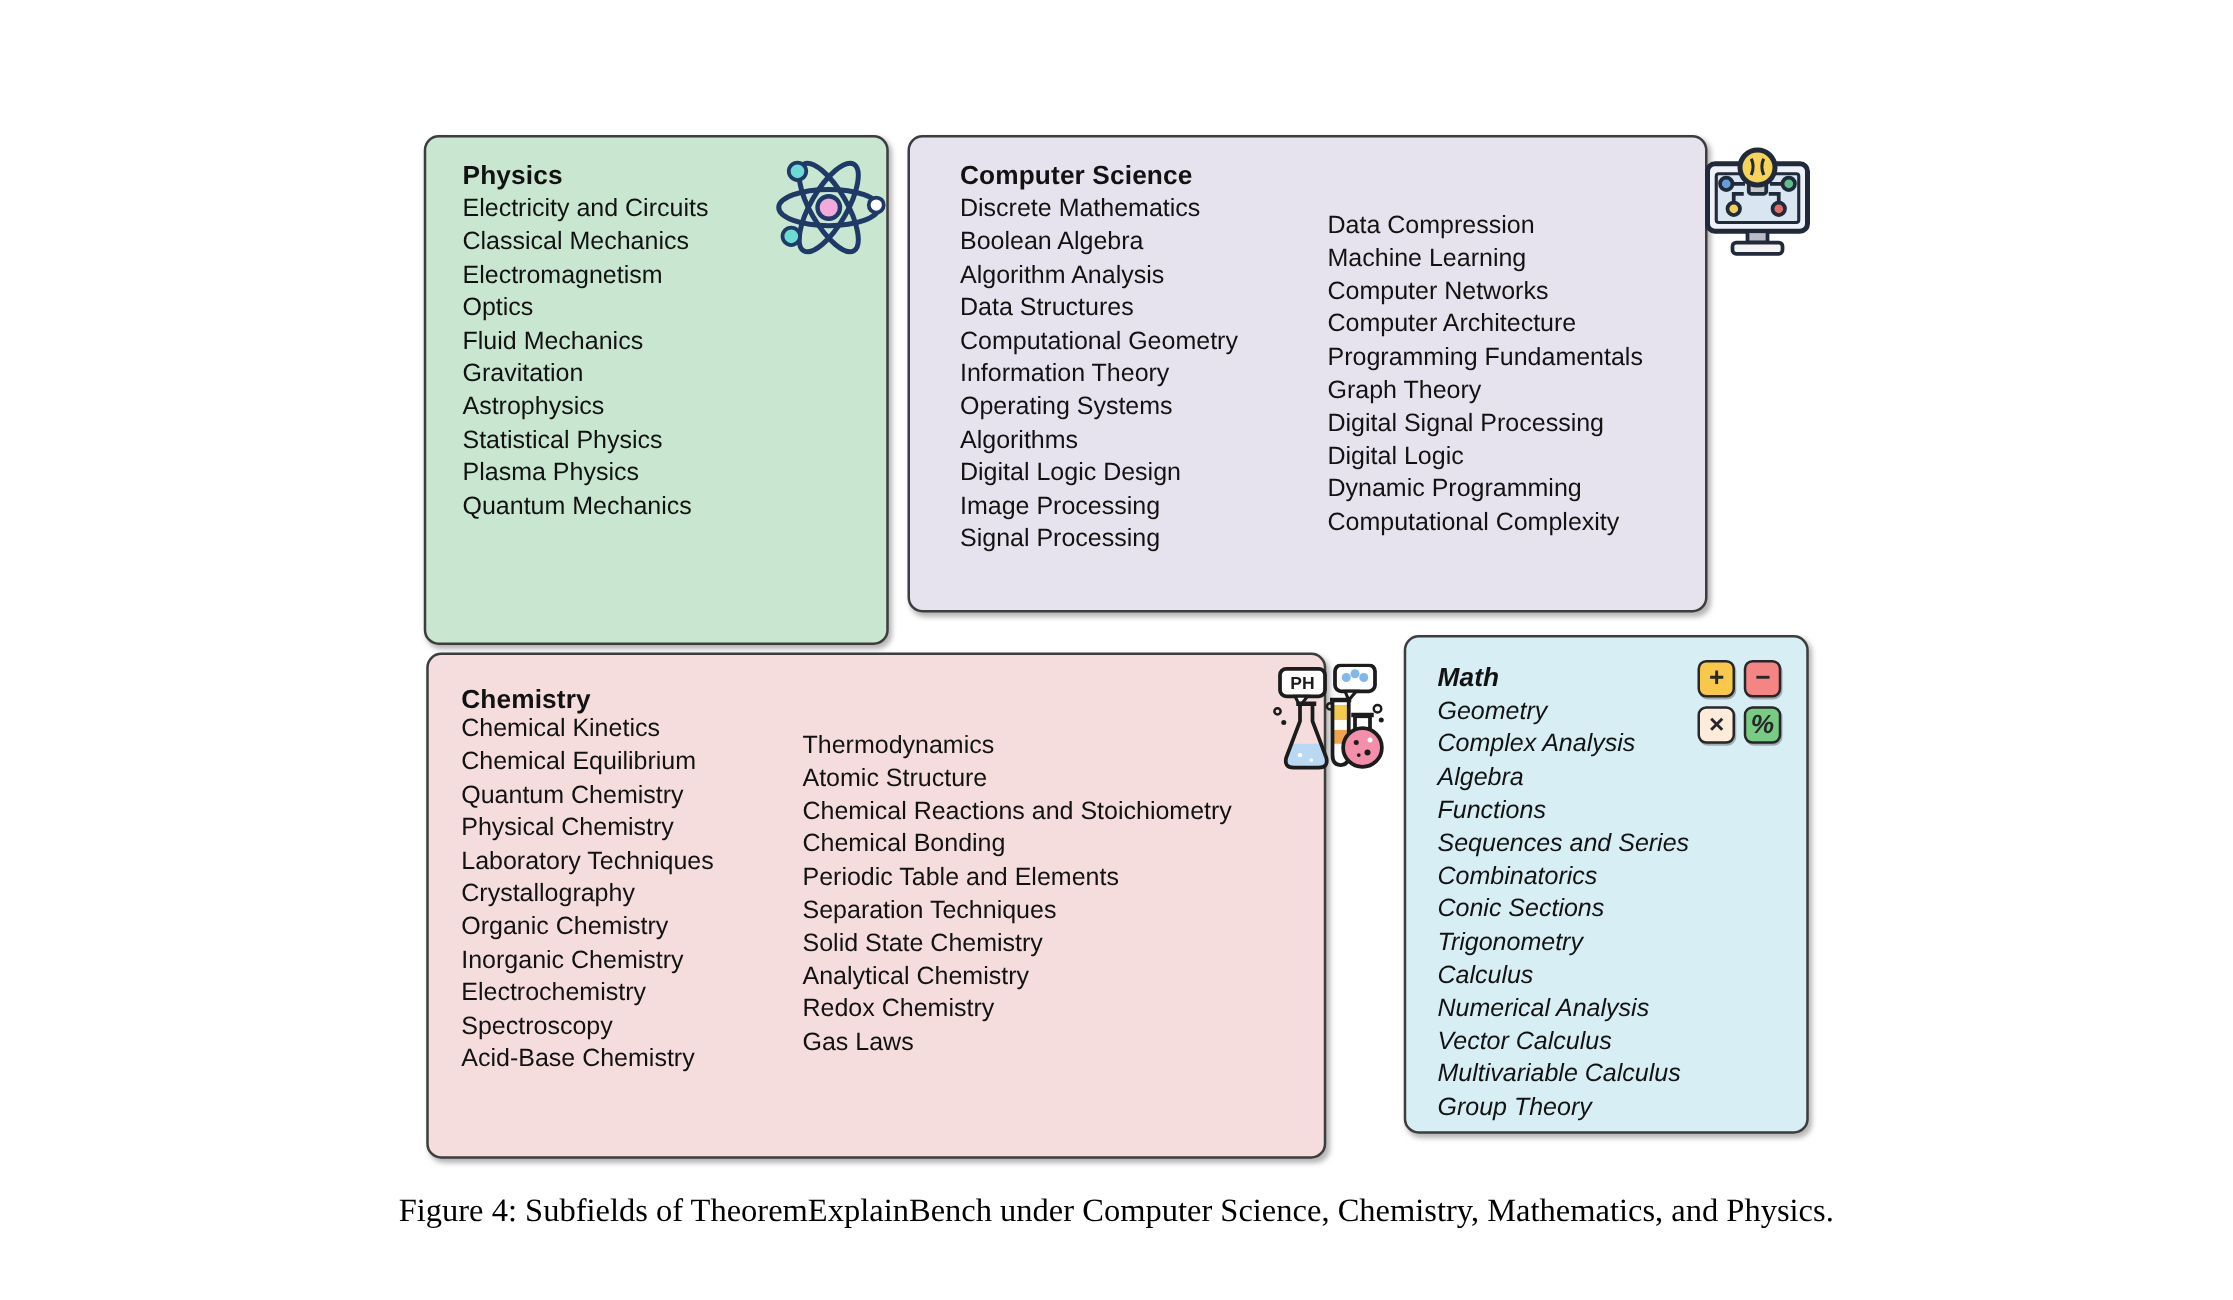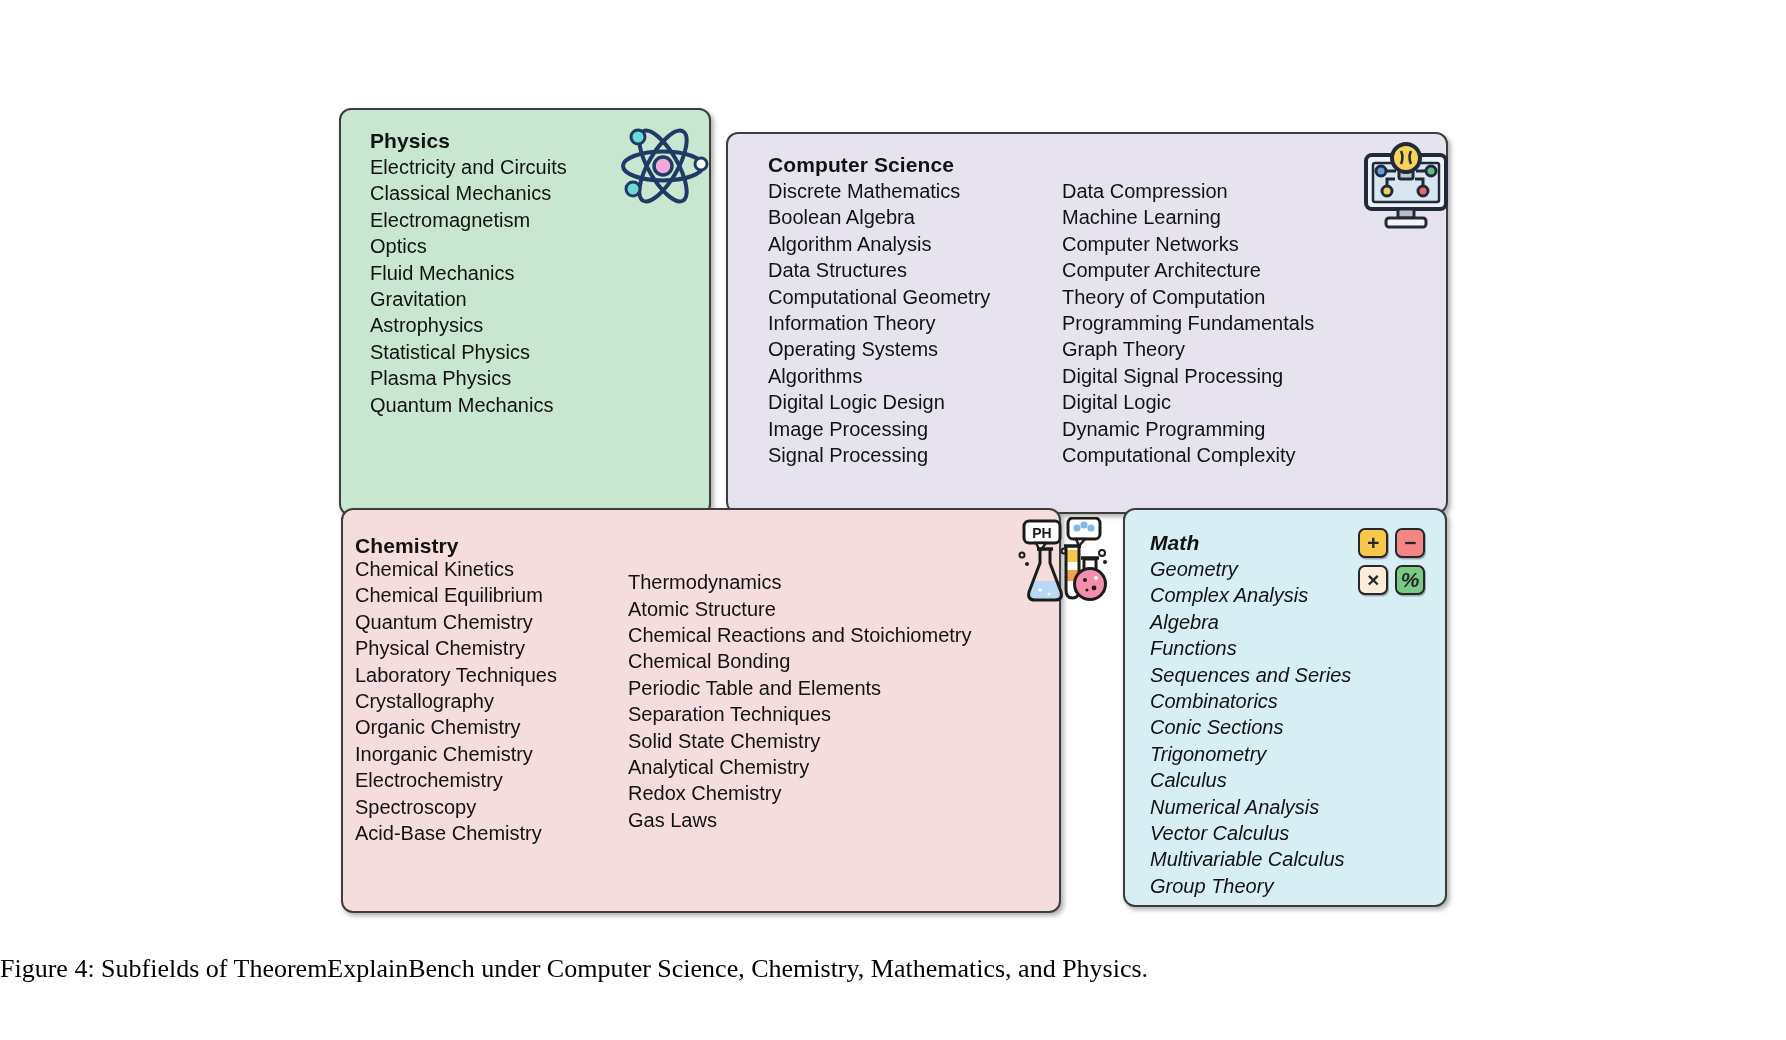--- a/index.html
+++ b/index.html
@@ -15,7 +15,7 @@
   .box { position:absolute; border:2px solid var(--box_border); border-radius:12px;
     box-shadow:2.5px 3px 4px rgba(110,110,110,.5); }
   #physics-box   { left:339px;  top:108px; width:372px; height:408px; background:var(--physics_bg);   padding:18px 8px 0 29px; }
-  #cs-box        { left:726px;  top:108px; width:722px; height:382px; background:var(--cs_bg);        padding:18px 8px 16px 40px;margin-top:24px; }
+  #cs-box        { left:726px;  top:108px; width:640px; height:382px; background:var(--cs_bg);        padding:18px 8px 16px 40px; }
   #chemistry-box { left:341px;  top:508px; width:720px; height:405px; background:var(--chemistry_bg); padding:26px 8px 0 12px; }
   #math-box      { left:1123px; top:508px; width:324px; height:399px; background:var(--math_bg);      padding:20px 8px 0 25px;font-style:italic; }
 

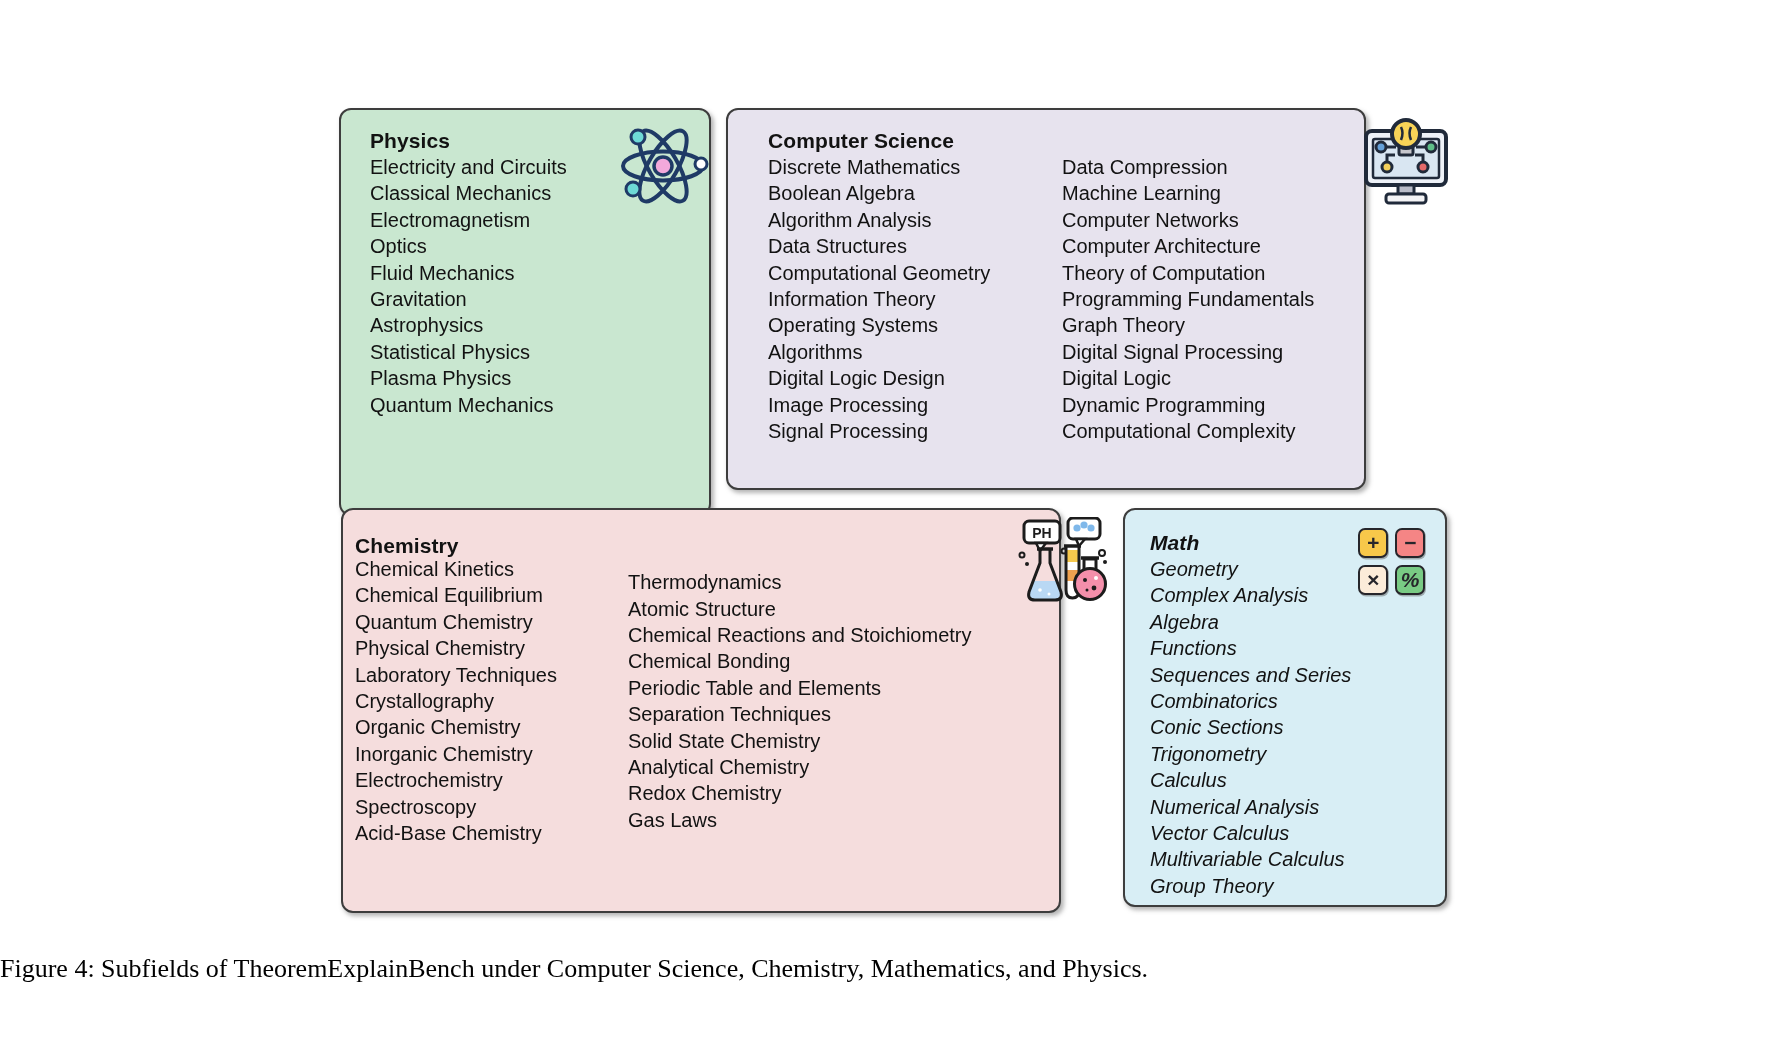--- a/index.html
+++ b/index.html
@@ -101,7 +101,6 @@
           <li>Machine Learning</li>
           <li>Computer Networks</li>
           <li>Computer Architecture</li>
-          <li>Theory of Computation</li>
           <li>Programming Fundamentals</li>
           <li>Graph Theory</li>
           <li>Digital Signal Processing</li>

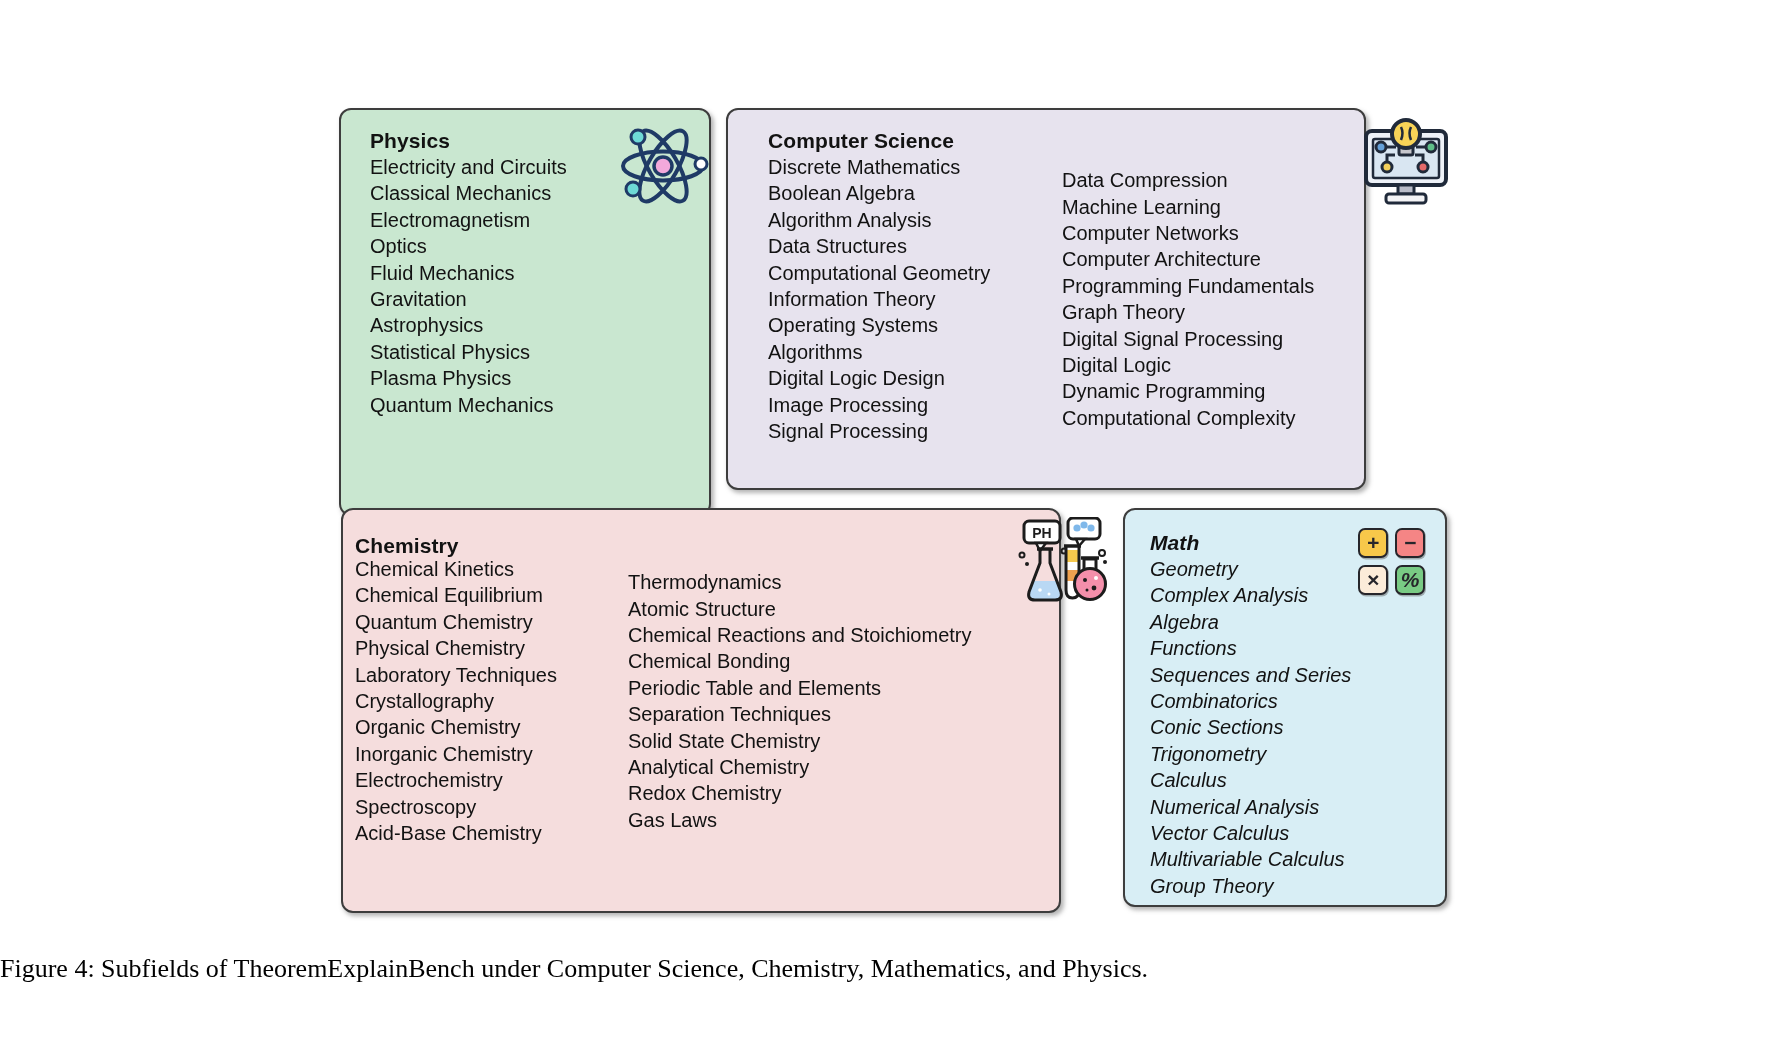--- a/index.html
+++ b/index.html
@@ -16,7 +16,7 @@
     box-shadow:2.5px 3px 4px rgba(110,110,110,.5); }
   #physics-box   { left:339px;  top:108px; width:372px; height:408px; background:var(--physics_bg);   padding:18px 8px 0 29px; }
   #cs-box        { left:726px;  top:108px; width:640px; height:382px; background:var(--cs_bg);        padding:18px 8px 16px 40px; }
-  #chemistry-box { left:341px;  top:508px; width:720px; height:405px; background:var(--chemistry_bg); padding:26px 8px 0 12px; }
+  #chemistry-box { left:341px;  top:522px; width:720px; height:405px; background:var(--chemistry_bg); padding:26px 8px 0 26px; }
   #math-box      { left:1123px; top:508px; width:324px; height:399px; background:var(--math_bg);      padding:20px 8px 0 25px;font-style:italic; }
 
   .box-title { font-size:21px; font-weight:bold; line-height:26px; letter-spacing:.1px; }

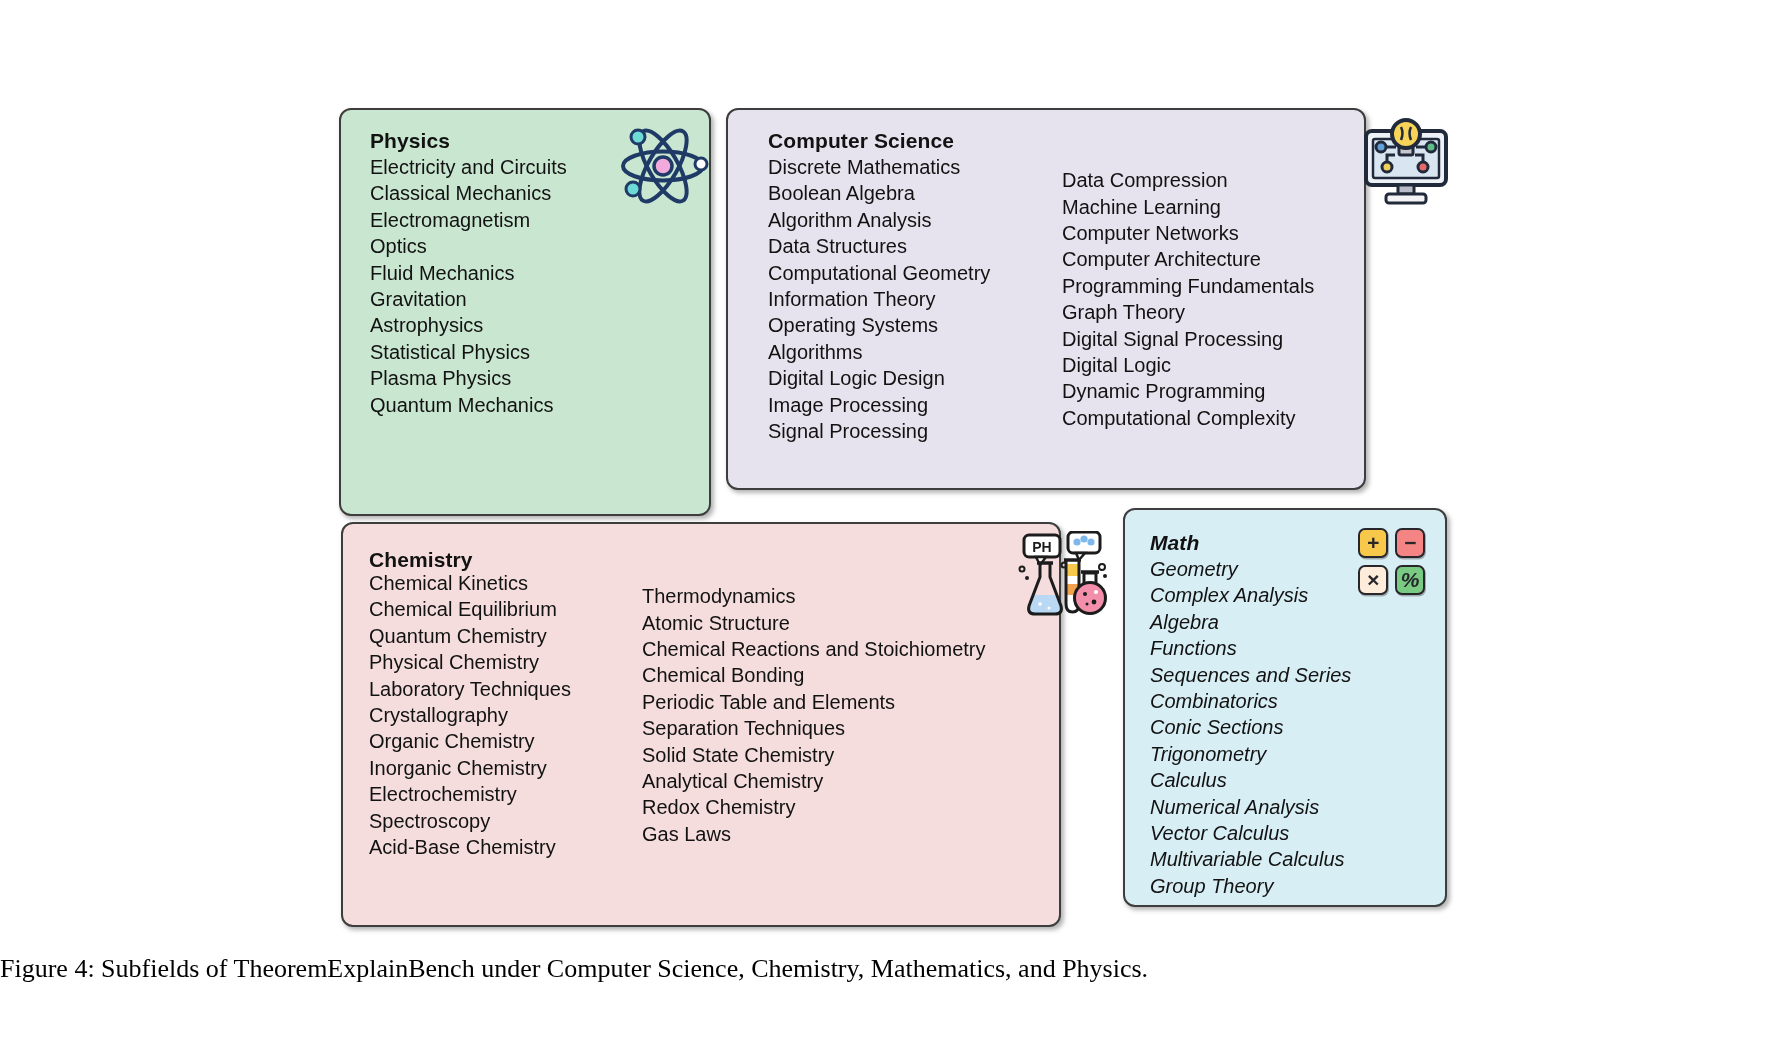--- a/index.html
+++ b/index.html
@@ -43,7 +43,7 @@
   .op-times   { background:var(--op_times); }
   .op-percent { background:var(--op_percent); }
 
-  #figure-caption { position:absolute; left:0; right:0; top:953px; 
+  #figure-caption { position:absolute; left:0; right:0; top:953px; text-align:center;
     font-family:"Liberation Serif", serif; font-size:26px; line-height:32px; color:#000; }
 </style>
 </head>

